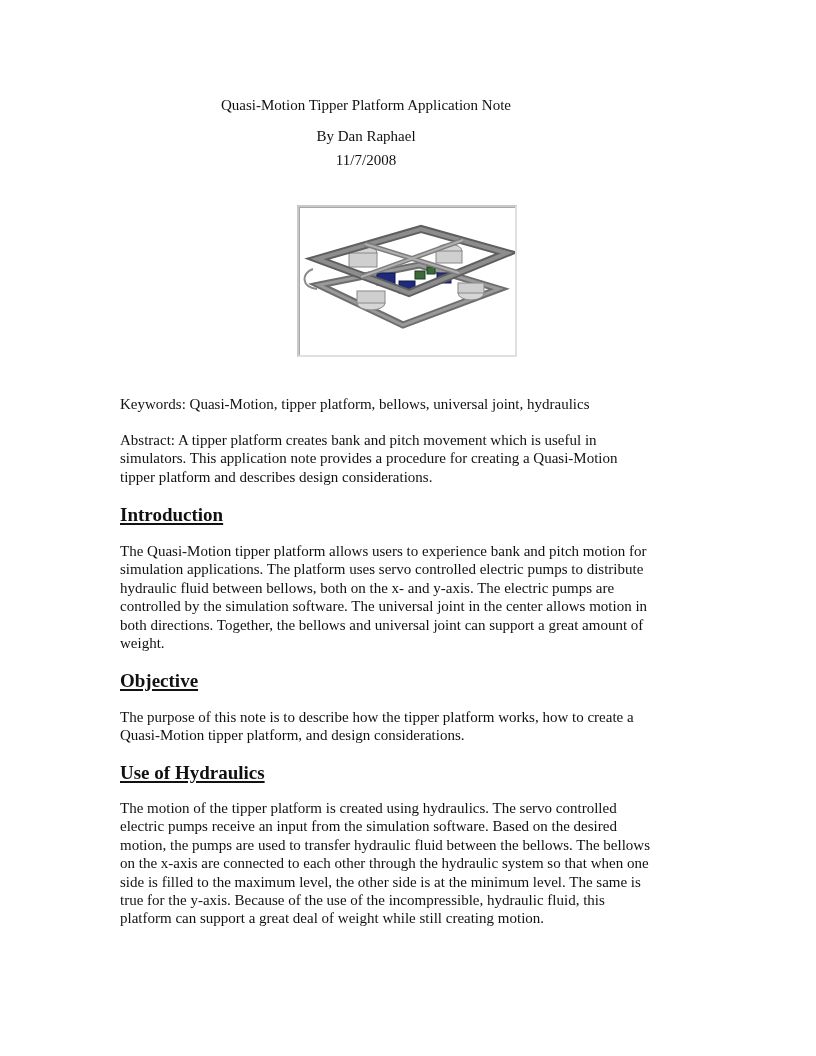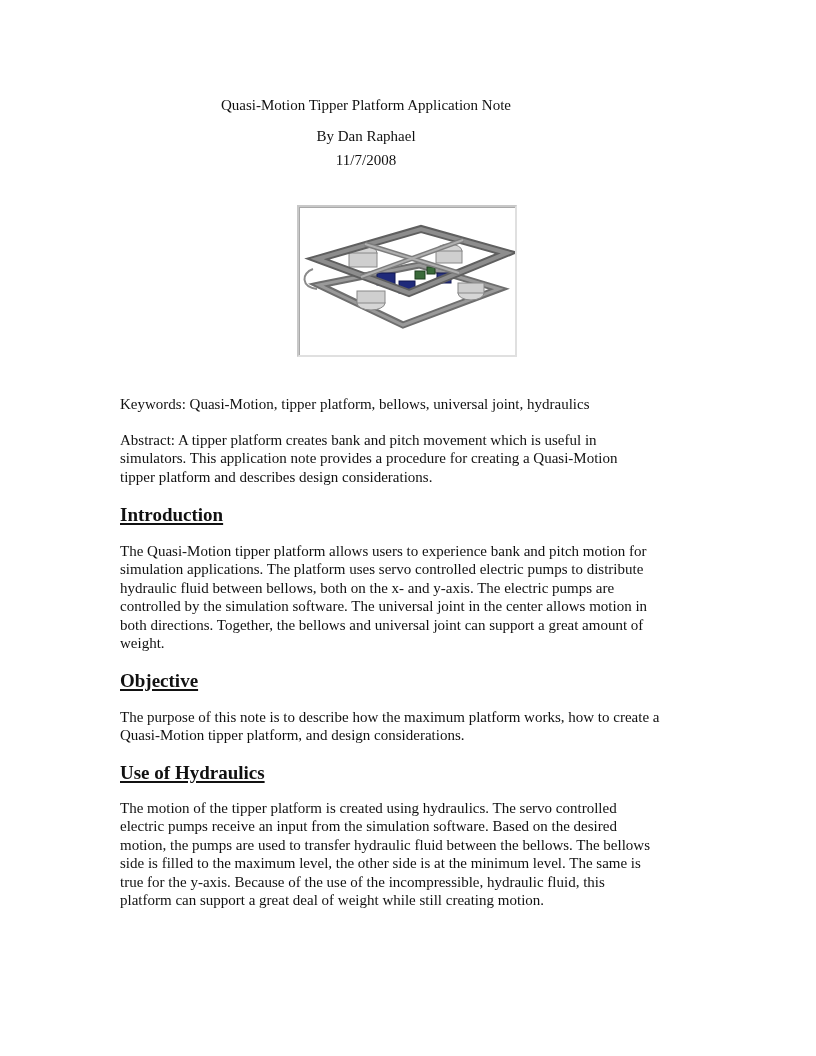--- a/index.html
+++ b/index.html
@@ -96,7 +96,7 @@
 
   <div class="heading" style="top:672px;">Objective</div>
   <div class="block" style="top:708px;">
-    <span class="ln">The purpose of this note is to describe how the maximum platform works, how to create a</span>
+    <span class="ln">The purpose of this note is to describe how the tipper platform works, how to create a</span>
     <span class="ln">Quasi-Motion tipper platform, and design considerations.</span>
   </div>
 

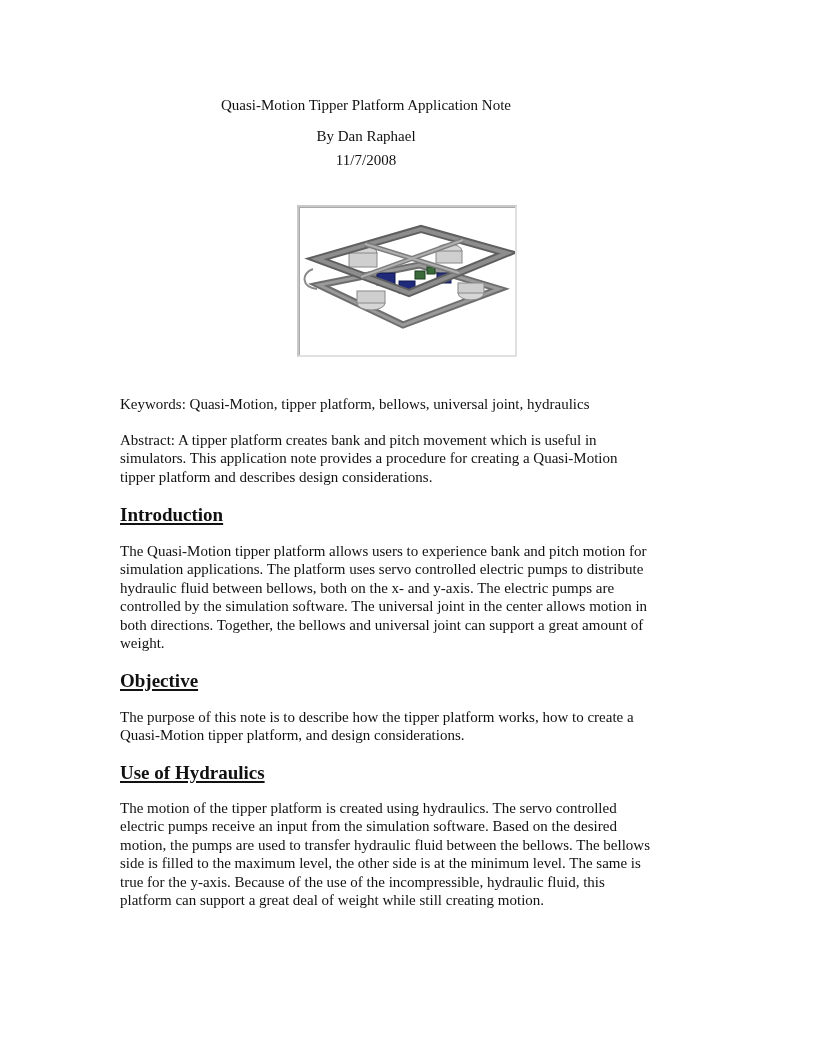--- a/index.html
+++ b/index.html
@@ -105,6 +105,7 @@
     <span class="ln">The motion of the tipper platform is created using hydraulics.  The servo controlled</span>
     <span class="ln">electric pumps receive an input from the simulation software. Based on the desired</span>
     <span class="ln">motion, the pumps are used to transfer hydraulic fluid between the bellows.  The bellows</span>
+    <span class="ln">on the x-axis are connected to each other through the hydraulic system so that when one</span>
     <span class="ln">side is filled to the maximum level, the other side is at the minimum level.  The same is</span>
     <span class="ln">true for the y-axis.  Because of the use of the incompressible, hydraulic fluid, this</span>
     <span class="ln">platform can support a great deal of weight while still creating motion.</span>

